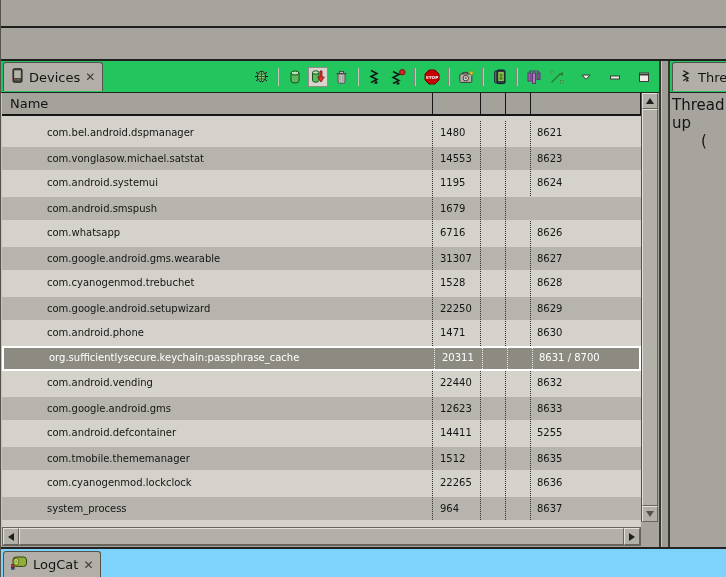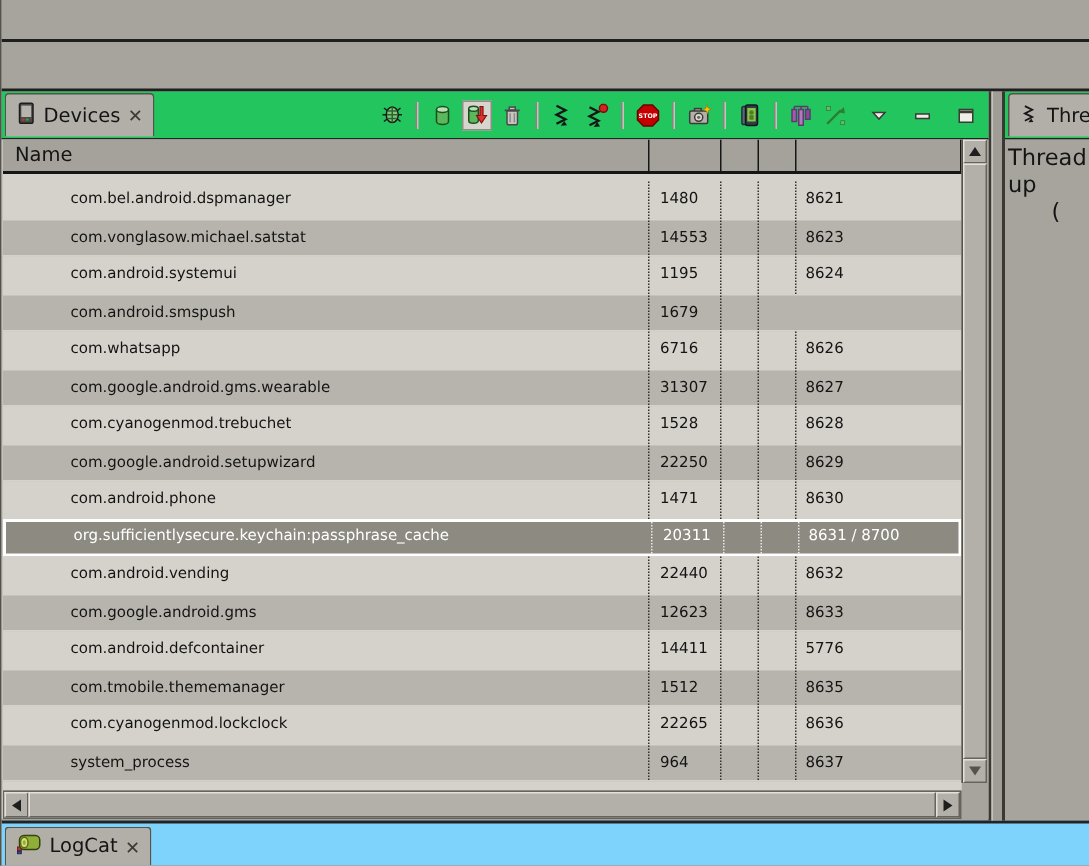--- a/index.html
+++ b/index.html
@@ -345,7 +345,7 @@
                 <div class="cell c1">14411</div>
                 <div class="cell c2"></div>
                 <div class="cell c3"></div>
-                <div class="cell c4">5776</div>
+                <div class="cell c4">5255</div>
               </div>
               <div class="row dark">
                 <div class="cell c0">com.tmobile.thememanager</div>

